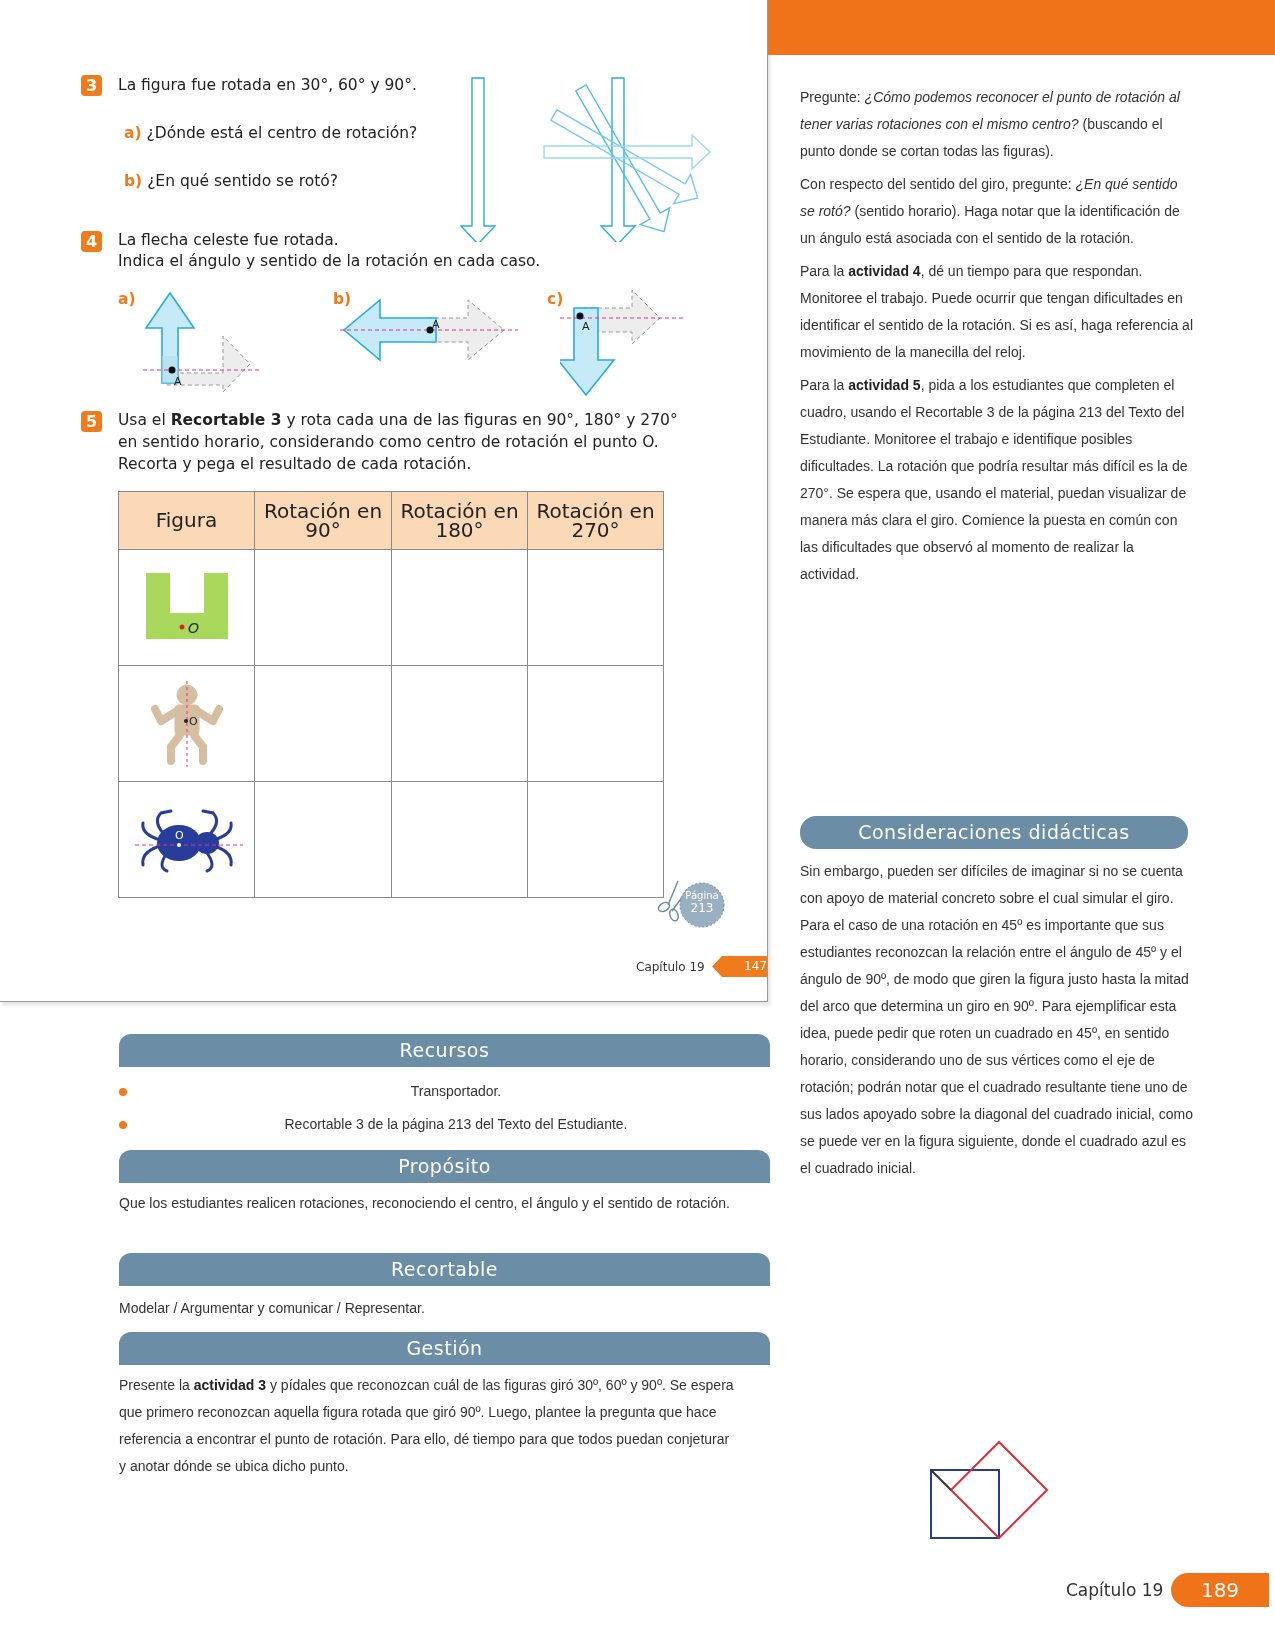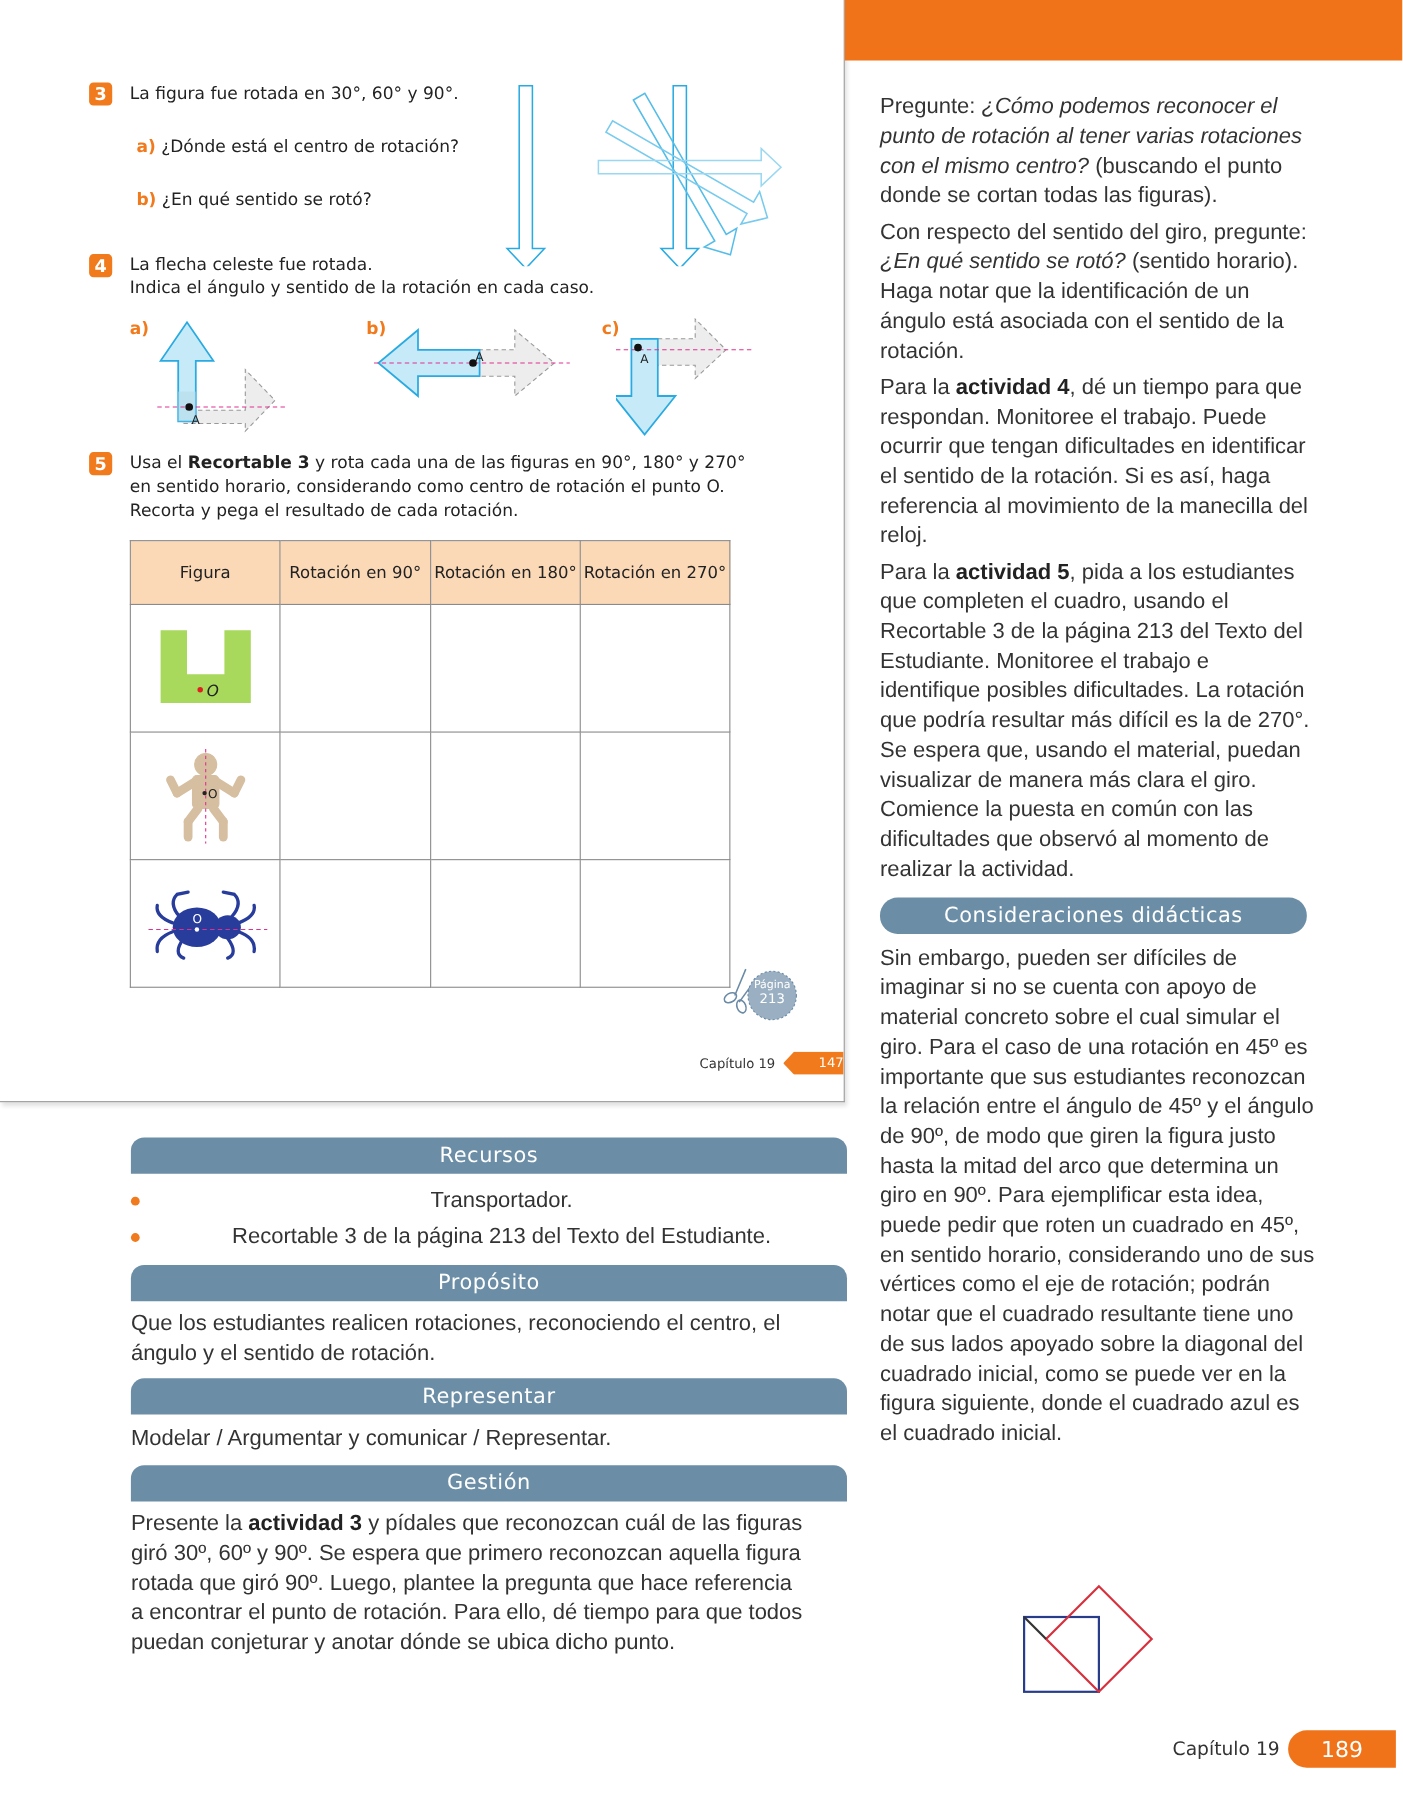--- a/index.html
+++ b/index.html
@@ -23,7 +23,7 @@
             font-size:12px; line-height:21px; text-align:right; clip-path:polygon(10px 0,100% 0,100% 100%,10px 100%,0 50%); }
 
   
-  .guide-text { font-family:"Liberation Sans", sans-serif; font-size:20px; line-height:27px; color:#333; }
+  .guide-text { font-family:"Liberation Sans", sans-serif; font-size:14px; line-height:27px; color:#333; }
   .guide-text p { margin:0 0 6px 0; }
   .guide-text i { font-style:italic; }
   .guide-text b { font-weight:bold; color:#222; }

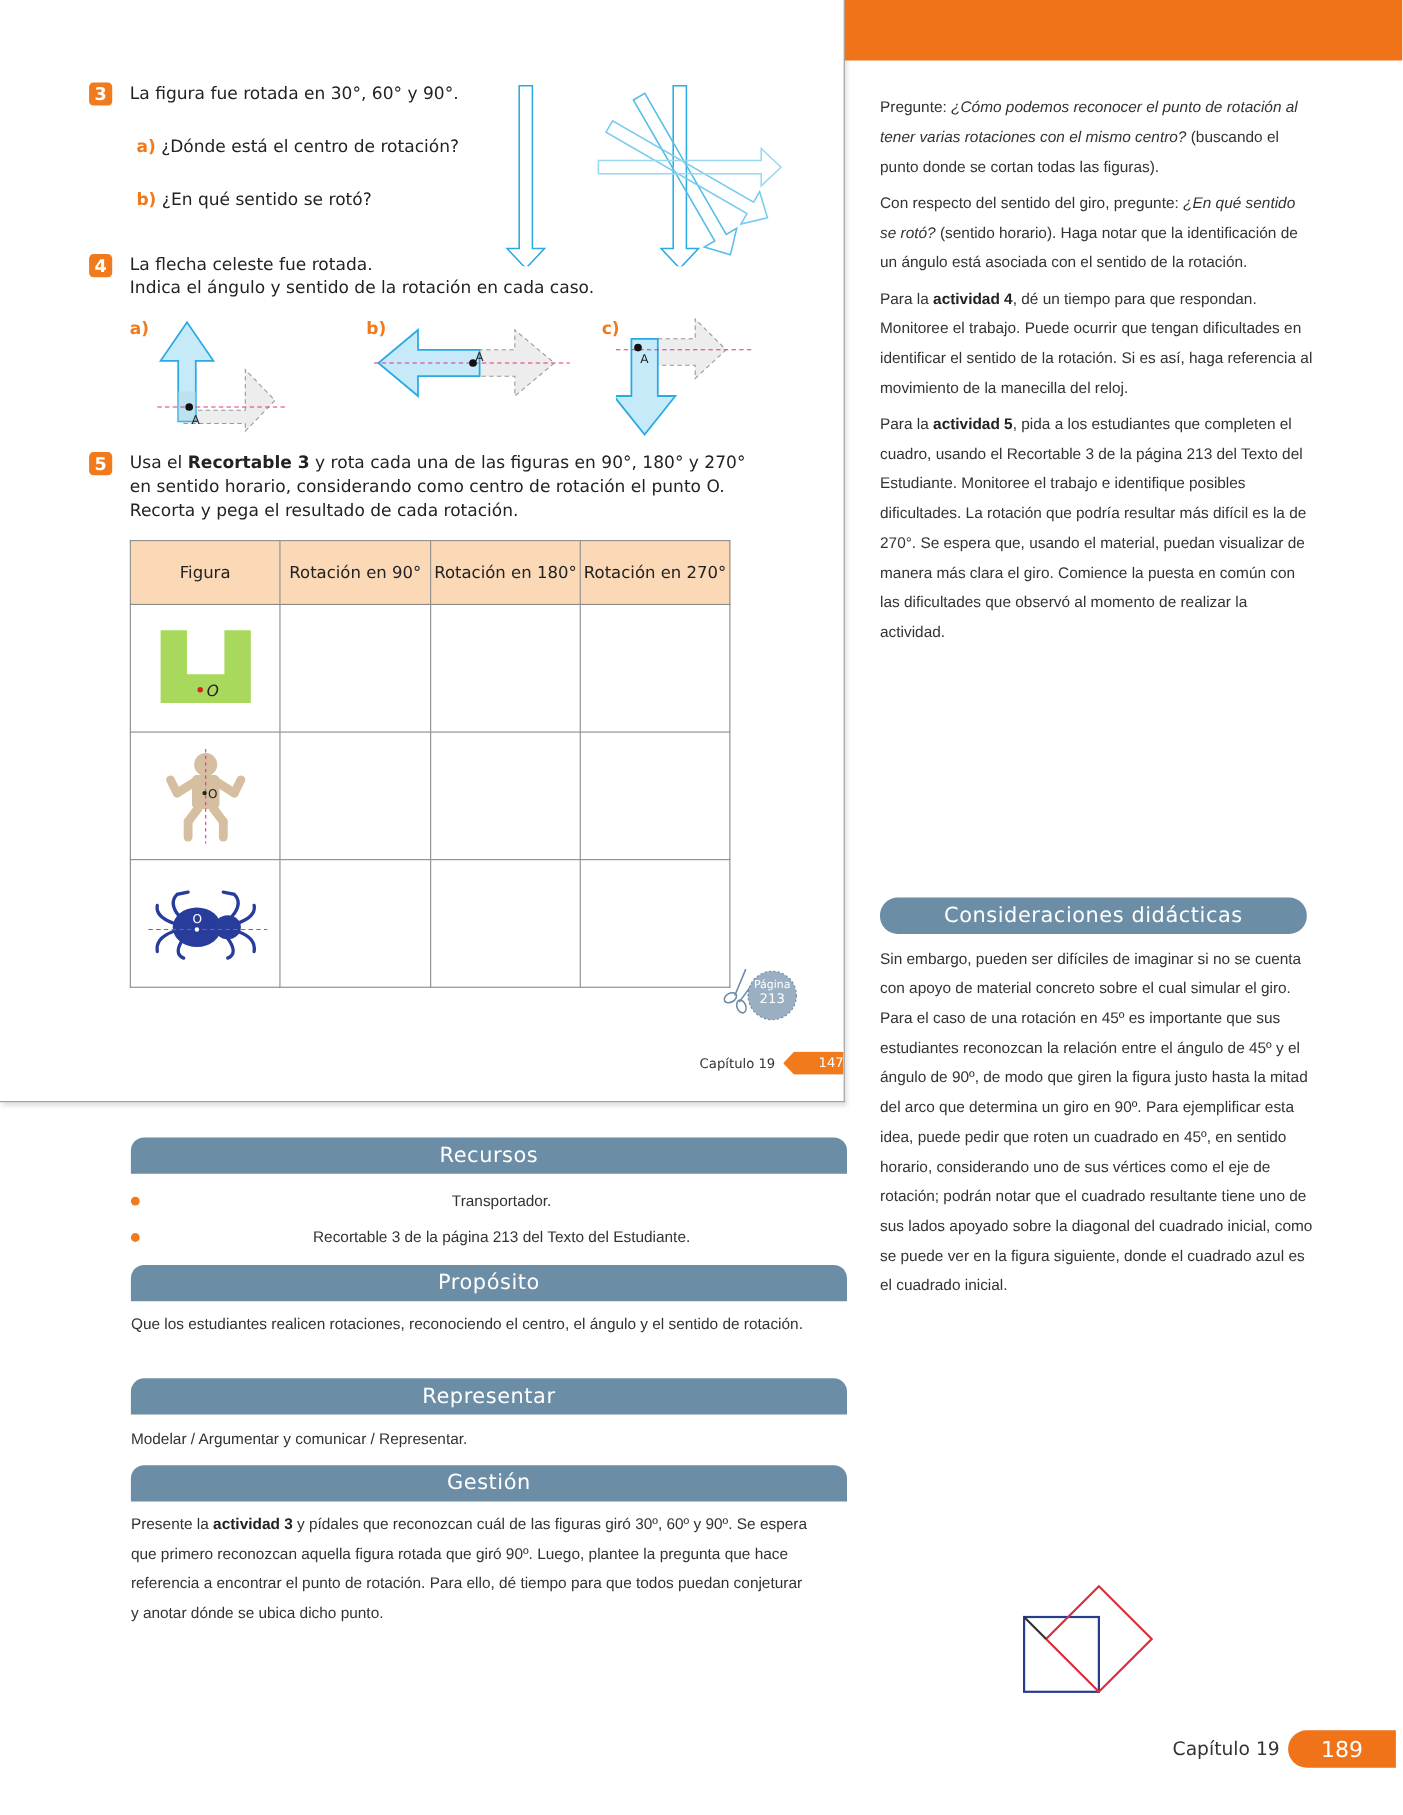--- a/index.html
+++ b/index.html
@@ -15,7 +15,7 @@
   .kid { font-family:"DejaVu Sans", sans-serif; font-size:15.5px; color:#222; }
   .sub-letter { color:#f07a1c; font-weight:bold; }
   table.rot { position:absolute; left:118px; top:491px; border-collapse:collapse; }
-  table.rot th { background:#fbd8b6; font-weight:normal; font-size:15px; color:#222; border:1px solid #8a8a8a;
+  table.rot th { background:#fbd8b6; font-weight:normal; font-size:20px; color:#222; border:1px solid #8a8a8a;
                  height:55px; text-align:center; line-height:19px; }
   table.rot td { border:1px solid #8a8a8a; height:115px; padding:0; text-align:center; vertical-align:middle; }
   .foot-small { position:absolute; font-size:12px; color:#333; }

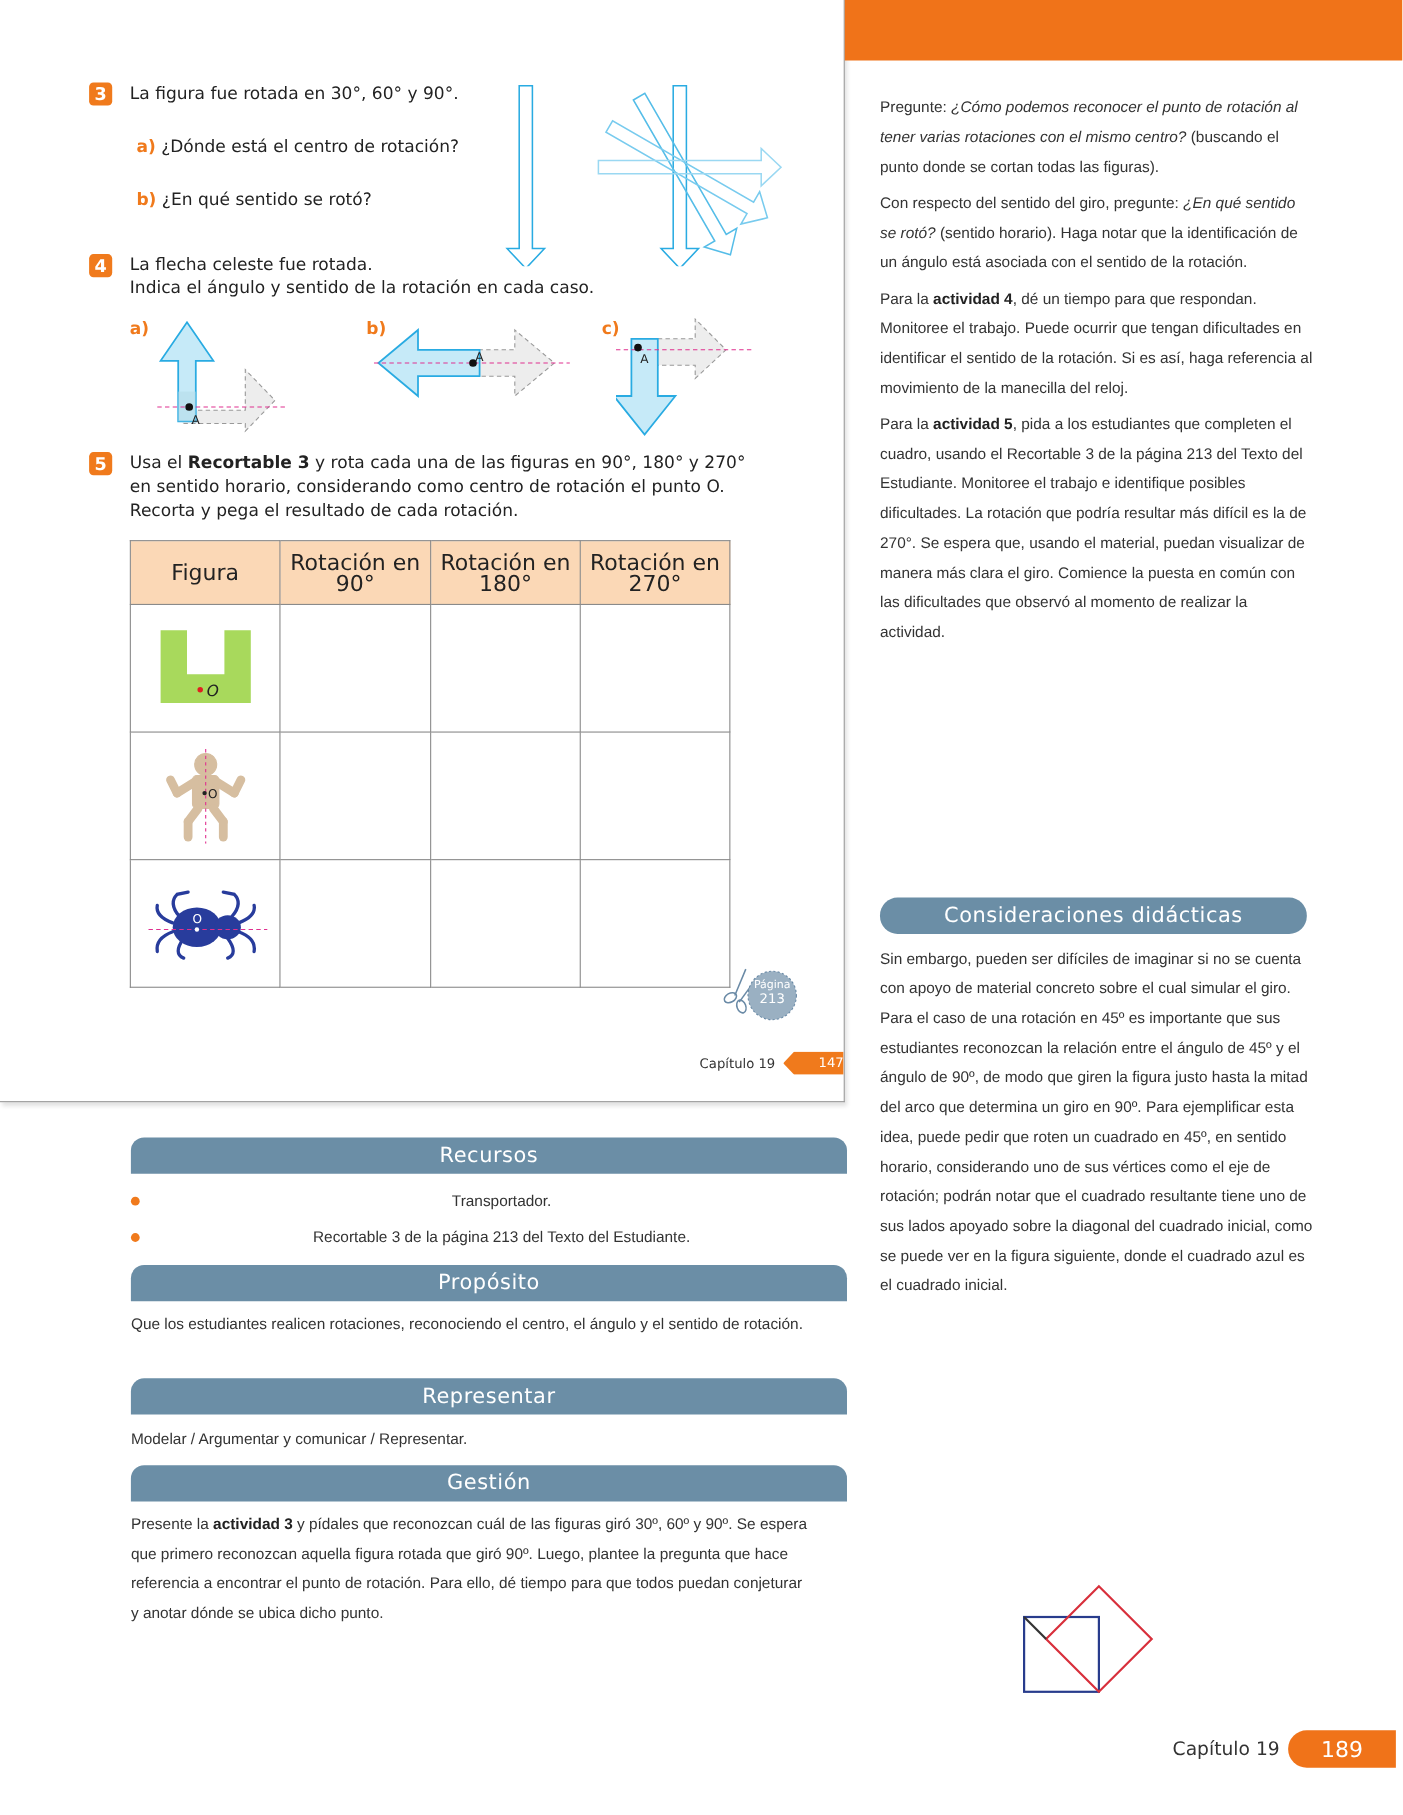--- a/index.html
+++ b/index.html
@@ -215,7 +215,7 @@
 <div class="section-bar" style="left:119px;top:1150px;width:651px;">Propósito</div>
 <div class="abs guide-text" style="left:119px;top:1190px;width:620px;">Que los estudiantes realicen rotaciones, reconociendo el centro, el ángulo y el sentido de rotación.</div>
 
-<div class="section-bar" style="left:119px;top:1253px;width:651px;">Representar</div>
+<div class="section-bar" style="left:119px;top:1253px;width:651px;">Recortable</div>
 <div class="abs guide-text" style="left:119px;top:1295px;width:640px;">Modelar / Argumentar y comunicar / Representar.</div>
 
 <div class="section-bar" style="left:119px;top:1332px;width:651px;">Gestión</div>

